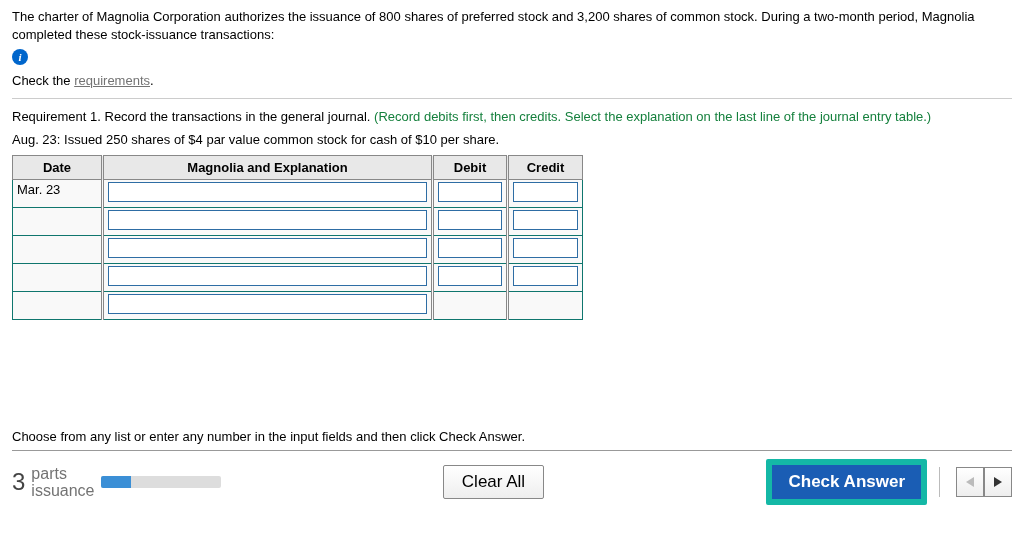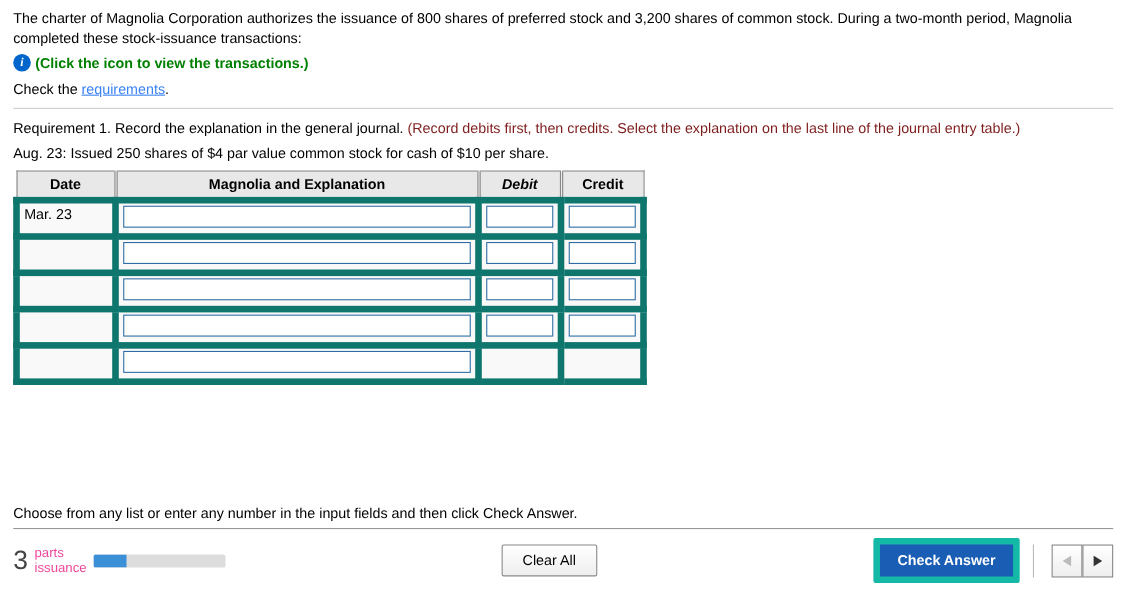--- a/index.html
+++ b/index.html
@@ -50,7 +50,6 @@
 
 <div class="info-line">
   <span class="info-icon">i</span>
-  <span class="green-text">(Click the icon to view the transactions.)</span>
 </div>
 
 <div class="req-line">

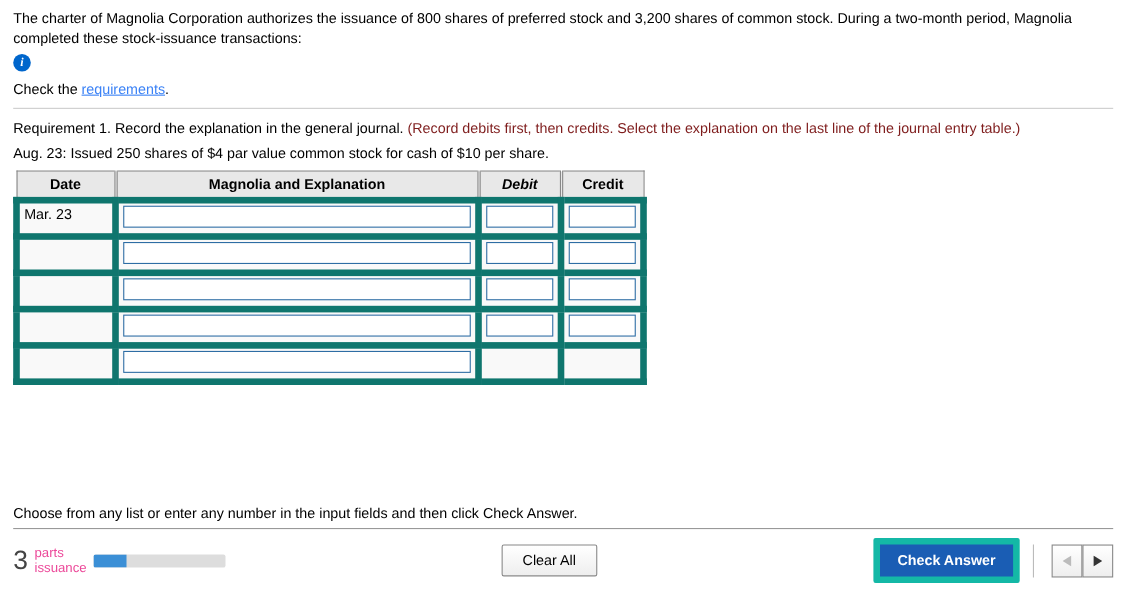--- a/index.html
+++ b/index.html
@@ -9,7 +9,7 @@
     .info-icon { width: 16px; height: 16px; border-radius: 50%; background: #0066cc; color: #fff; display: inline-flex; align-items: center; justify-content: center; font-style: italic; font-weight: bold; font-family: serif; font-size: 11px; }
     .green-text { color: #008000; font-weight: bold; }
     .req-line { margin-bottom: 10px; }
-    .link { color: #3b82f6; text-decoration: underline; cursor: pointer; }
+    .link { color: #737373; text-decoration: underline; cursor: pointer; }
     hr.sep { border: none; border-top: 1px solid #ccc; margin: 6px 0 10px; }
     .requirement { margin-bottom: 8px; }
     .requirement b { font-weight: normal; }

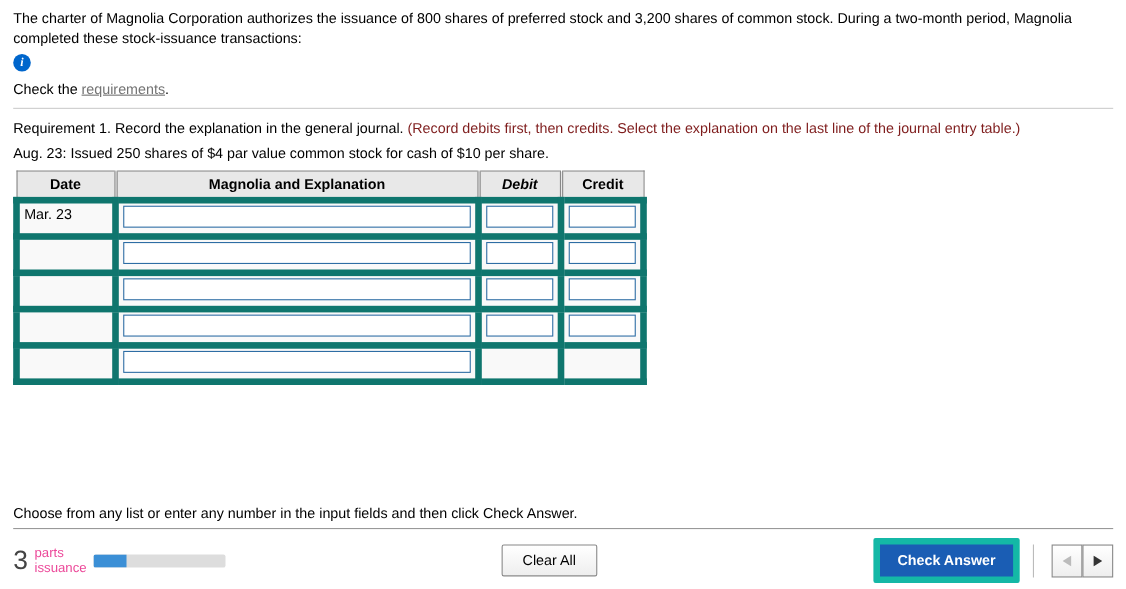--- a/index.html
+++ b/index.html
@@ -59,7 +59,7 @@
 <hr class="sep">
 
 <div class="requirement">
-  <b>Requirement 1.</b><span> Record the explanation in the general journal. </span><span class="green-instruction">(Record debits first, then credits. Select the explanation on the last line of the journal entry table.)</span>
+  <b>Requirement 1.</b><span> Record the transactions in the general journal. </span><span class="green-instruction">(Record debits first, then credits. Select the explanation on the last line of the journal entry table.)</span>
 </div>
 
 <div class="trans-text">Aug. 23: Issued 250 shares of $4 par value common stock for cash of $10 per share.</div>

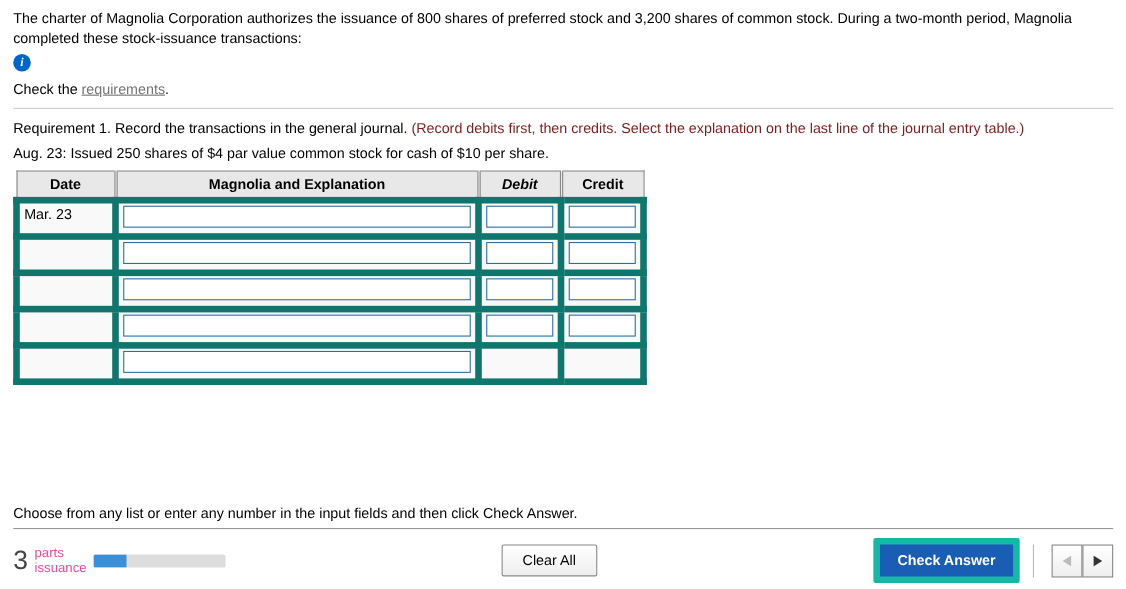--- a/index.html
+++ b/index.html
@@ -13,7 +13,7 @@
     hr.sep { border: none; border-top: 1px solid #ccc; margin: 6px 0 10px; }
     .requirement { margin-bottom: 8px; }
     .requirement b { font-weight: normal; }
-    .green-instruction { color: #7f1d1d; }
+    .green-instruction { color: #15803d; }
     .trans-text { margin-bottom: 8px; }
     table.journal { border-collapse: collapse; margin-bottom: 4px; }
     table.journal th { background: #e8e8e8; border: 1px solid #888; padding: 4px 0; font-weight: bold; text-align: center; }

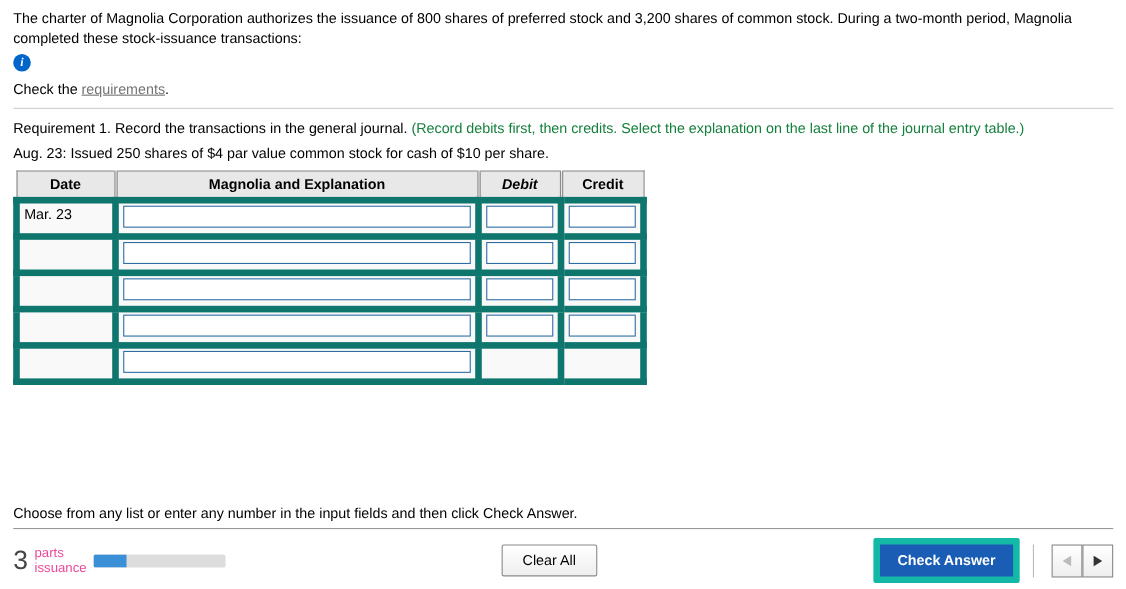--- a/index.html
+++ b/index.html
@@ -22,7 +22,7 @@
     table.journal td.sep-col { border-left: 3px double #888; }
     .col-date { width: 90px; }
     .col-accounts { width: 330px; }
-    .col-debit { width: 75px; font-style: italic; }
+    .col-debit { width: 75px; }
     .col-credit { width: 75px; }
     .cell-input { width: 100%; height: 20px; border: 1px solid #2e6da4; background: #fff; display: inline-block; }
     .date-cell { vertical-align: top; padding-top: 4px; }

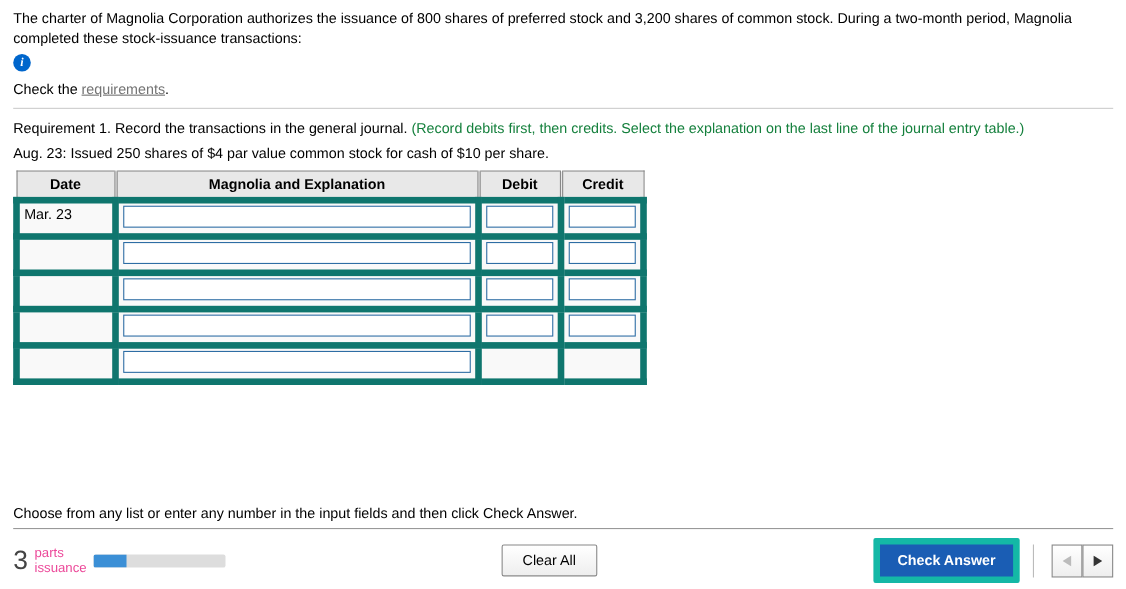--- a/index.html
+++ b/index.html
@@ -18,7 +18,7 @@
     table.journal { border-collapse: collapse; margin-bottom: 4px; }
     table.journal th { background: #e8e8e8; border: 1px solid #888; padding: 4px 0; font-weight: bold; text-align: center; }
     table.journal th.sep-col { border-left: 3px double #888; }
-    table.journal td { border: 6px solid #0f766e; padding: 2px 4px; background: #f9f9f9; }
+    table.journal td { border: 1px solid #0f766e; padding: 2px 4px; background: #f9f9f9; }
     table.journal td.sep-col { border-left: 3px double #888; }
     .col-date { width: 90px; }
     .col-accounts { width: 330px; }

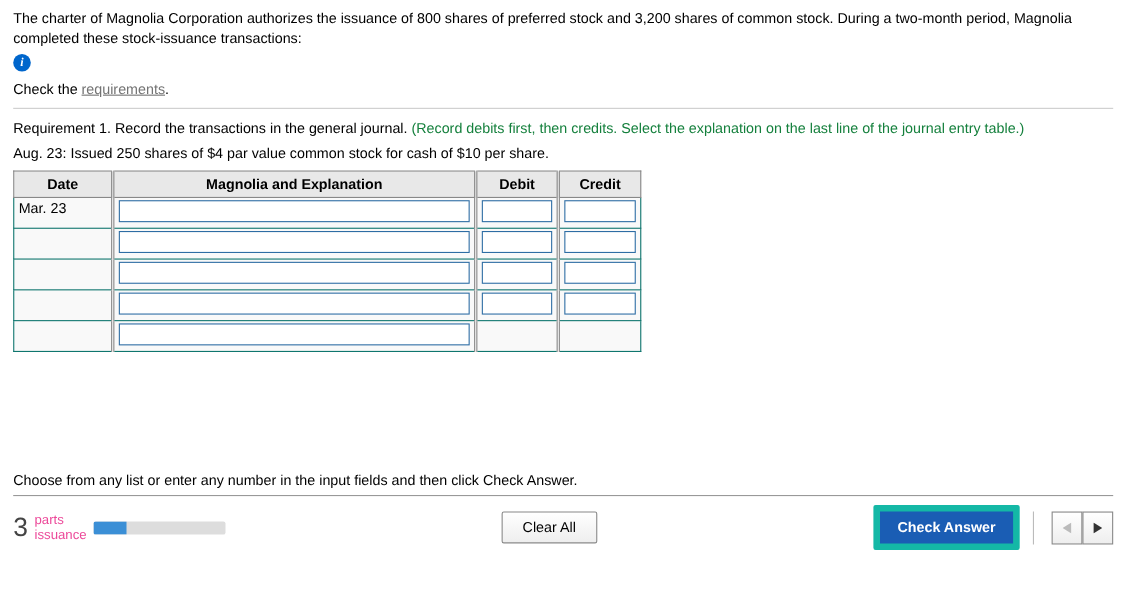--- a/index.html
+++ b/index.html
@@ -32,7 +32,7 @@
     .footer-bar { display: flex; align-items: center; gap: 8px; }
     .parts-block { display: flex; align-items: center; gap: 6px; }
     .parts-num { font-size: 24px; font-weight: normal; color: #444; }
-    .parts-label { font-size: 12px; line-height: 1.1; color: #ec4899; }
+    .parts-label { font-size: 16px; line-height: 1.1; color: #737373; }
     .progress { width: 120px; height: 12px; background: #ddd; border-radius: 2px; overflow: hidden; }
     .progress-fill { height: 100%; background: #3b8fd6; width: 25%; }
     .spacer { flex: 1; }

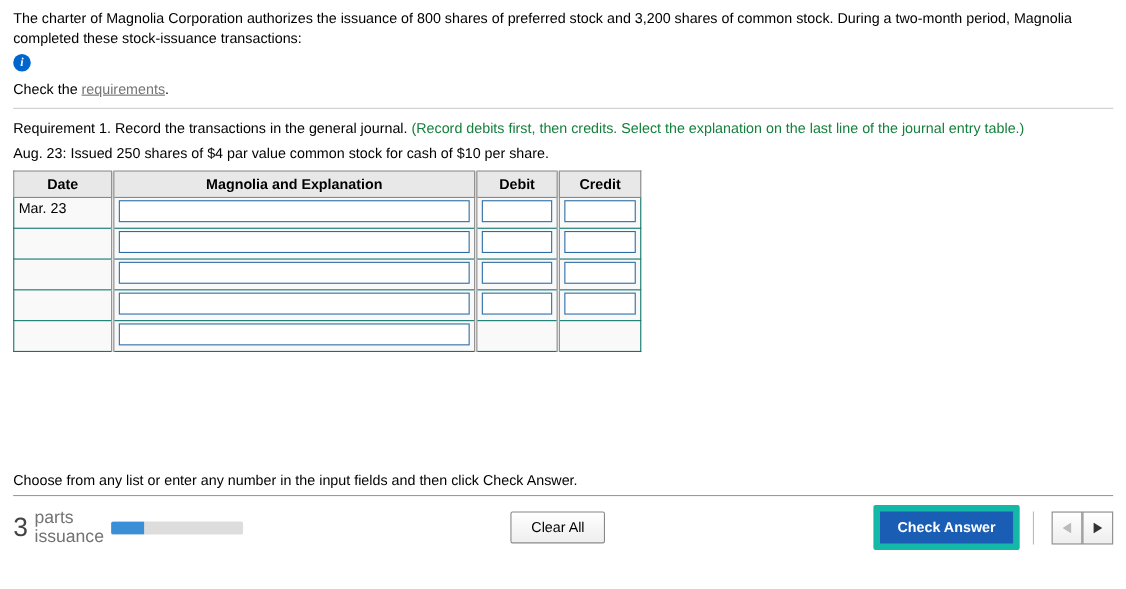--- a/index.html
+++ b/index.html
@@ -36,7 +36,7 @@
     .progress { width: 120px; height: 12px; background: #ddd; border-radius: 2px; overflow: hidden; }
     .progress-fill { height: 100%; background: #3b8fd6; width: 25%; }
     .spacer { flex: 1; }
-    .btn { border: 1px solid #888; background: linear-gradient(#fff,#eee); padding: 6px 18px; font-size: 13px; cursor: pointer; border-radius: 2px; }
+    .btn { border: 1px solid #888; background: linear-gradient(#fff,#eee); padding: 6px 18px; font-size: 17px; cursor: pointer; border-radius: 2px; }
     .btn-primary { background: #1a5db4; color: #fff; border: 6px solid #14b8a6; font-weight: bold; padding: 7px 16px; }
     .nav-btn { border: 1px solid #888; background: linear-gradient(#fff,#eee); width: 28px; height: 30px; display: inline-flex; align-items: center; justify-content: center; cursor: pointer; color: #555; }
     .nav-btn.disabled { color: #bbb; }

